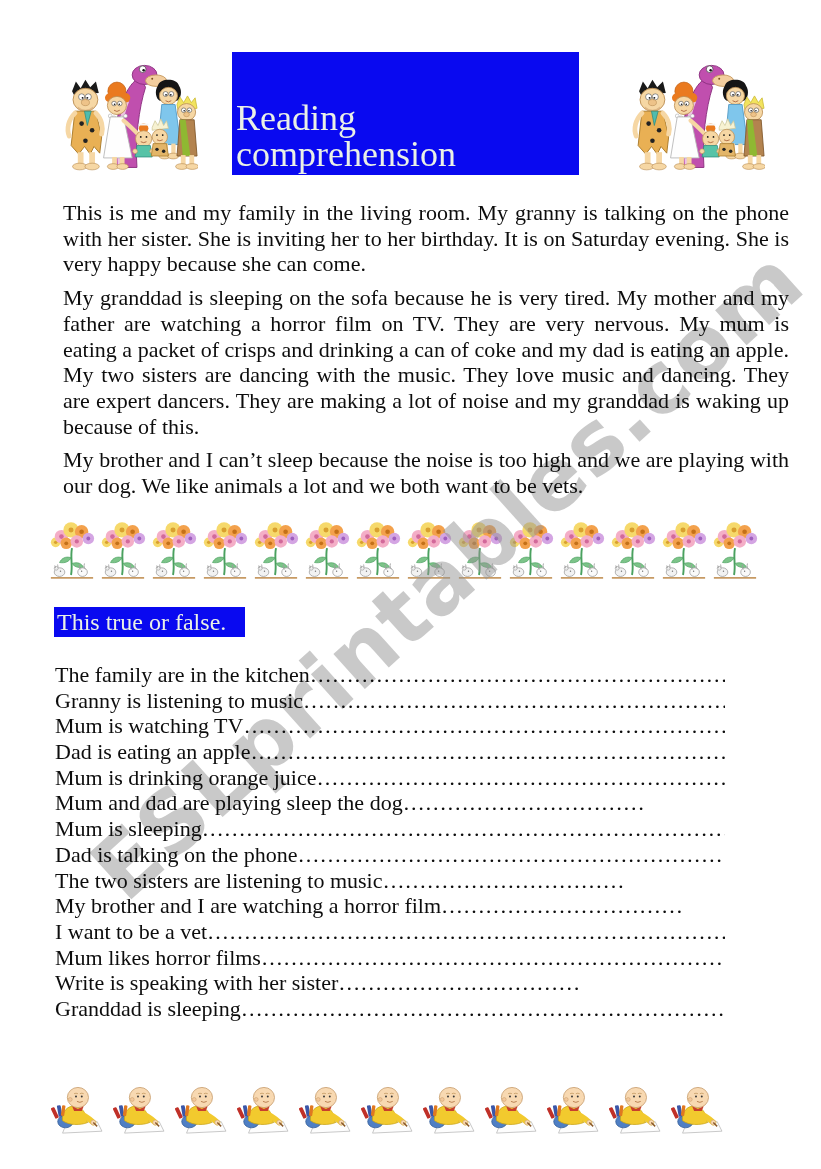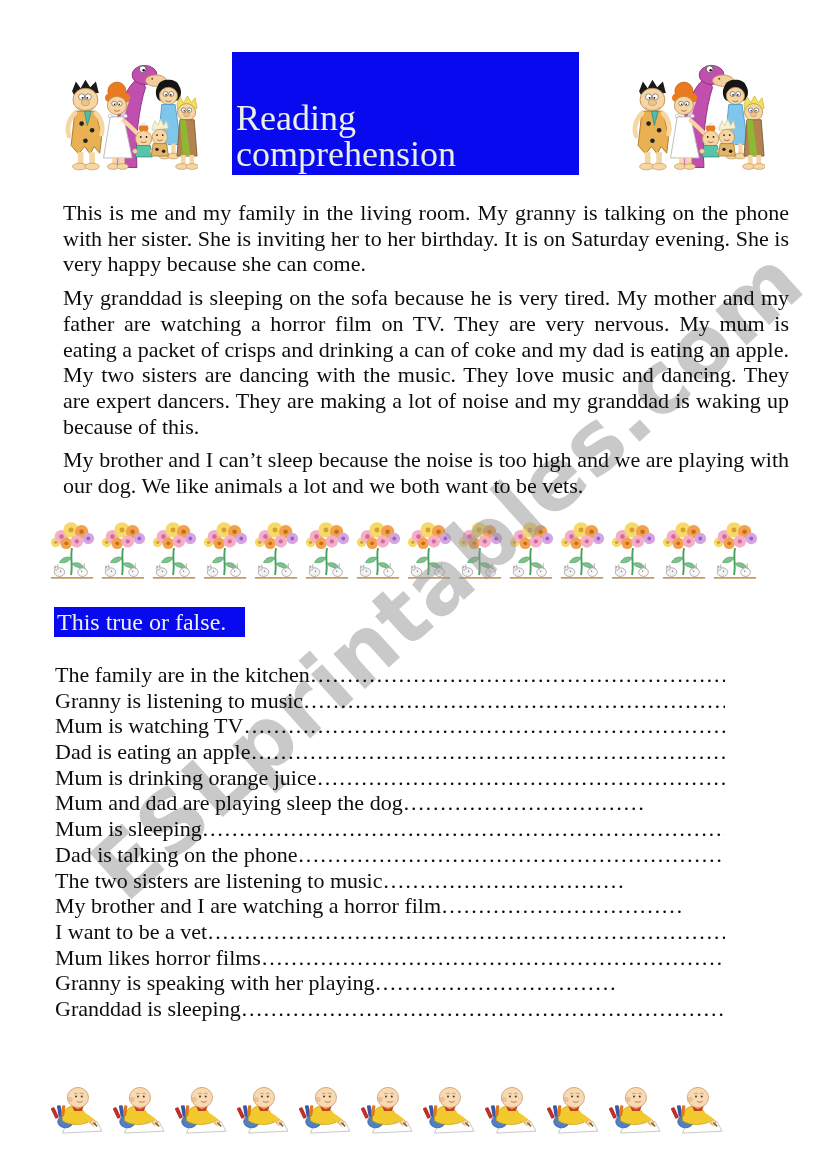--- a/index.html
+++ b/index.html
@@ -302,7 +302,7 @@
       <div class="statement">My brother and I are watching a horror film……………………………</div>
       <div class="statement">I want to be a vet………………………………………………………………</div>
       <div class="statement">Mum likes horror films…………………………………………………………</div>
-      <div class="statement">Granny is speaking with her playing……………………………</div>
+      <div class="statement">Write is speaking with her sister……………………………</div>
       <div class="statement">Granddad is sleeping……………………………………………………………</div>
     </div>
 

